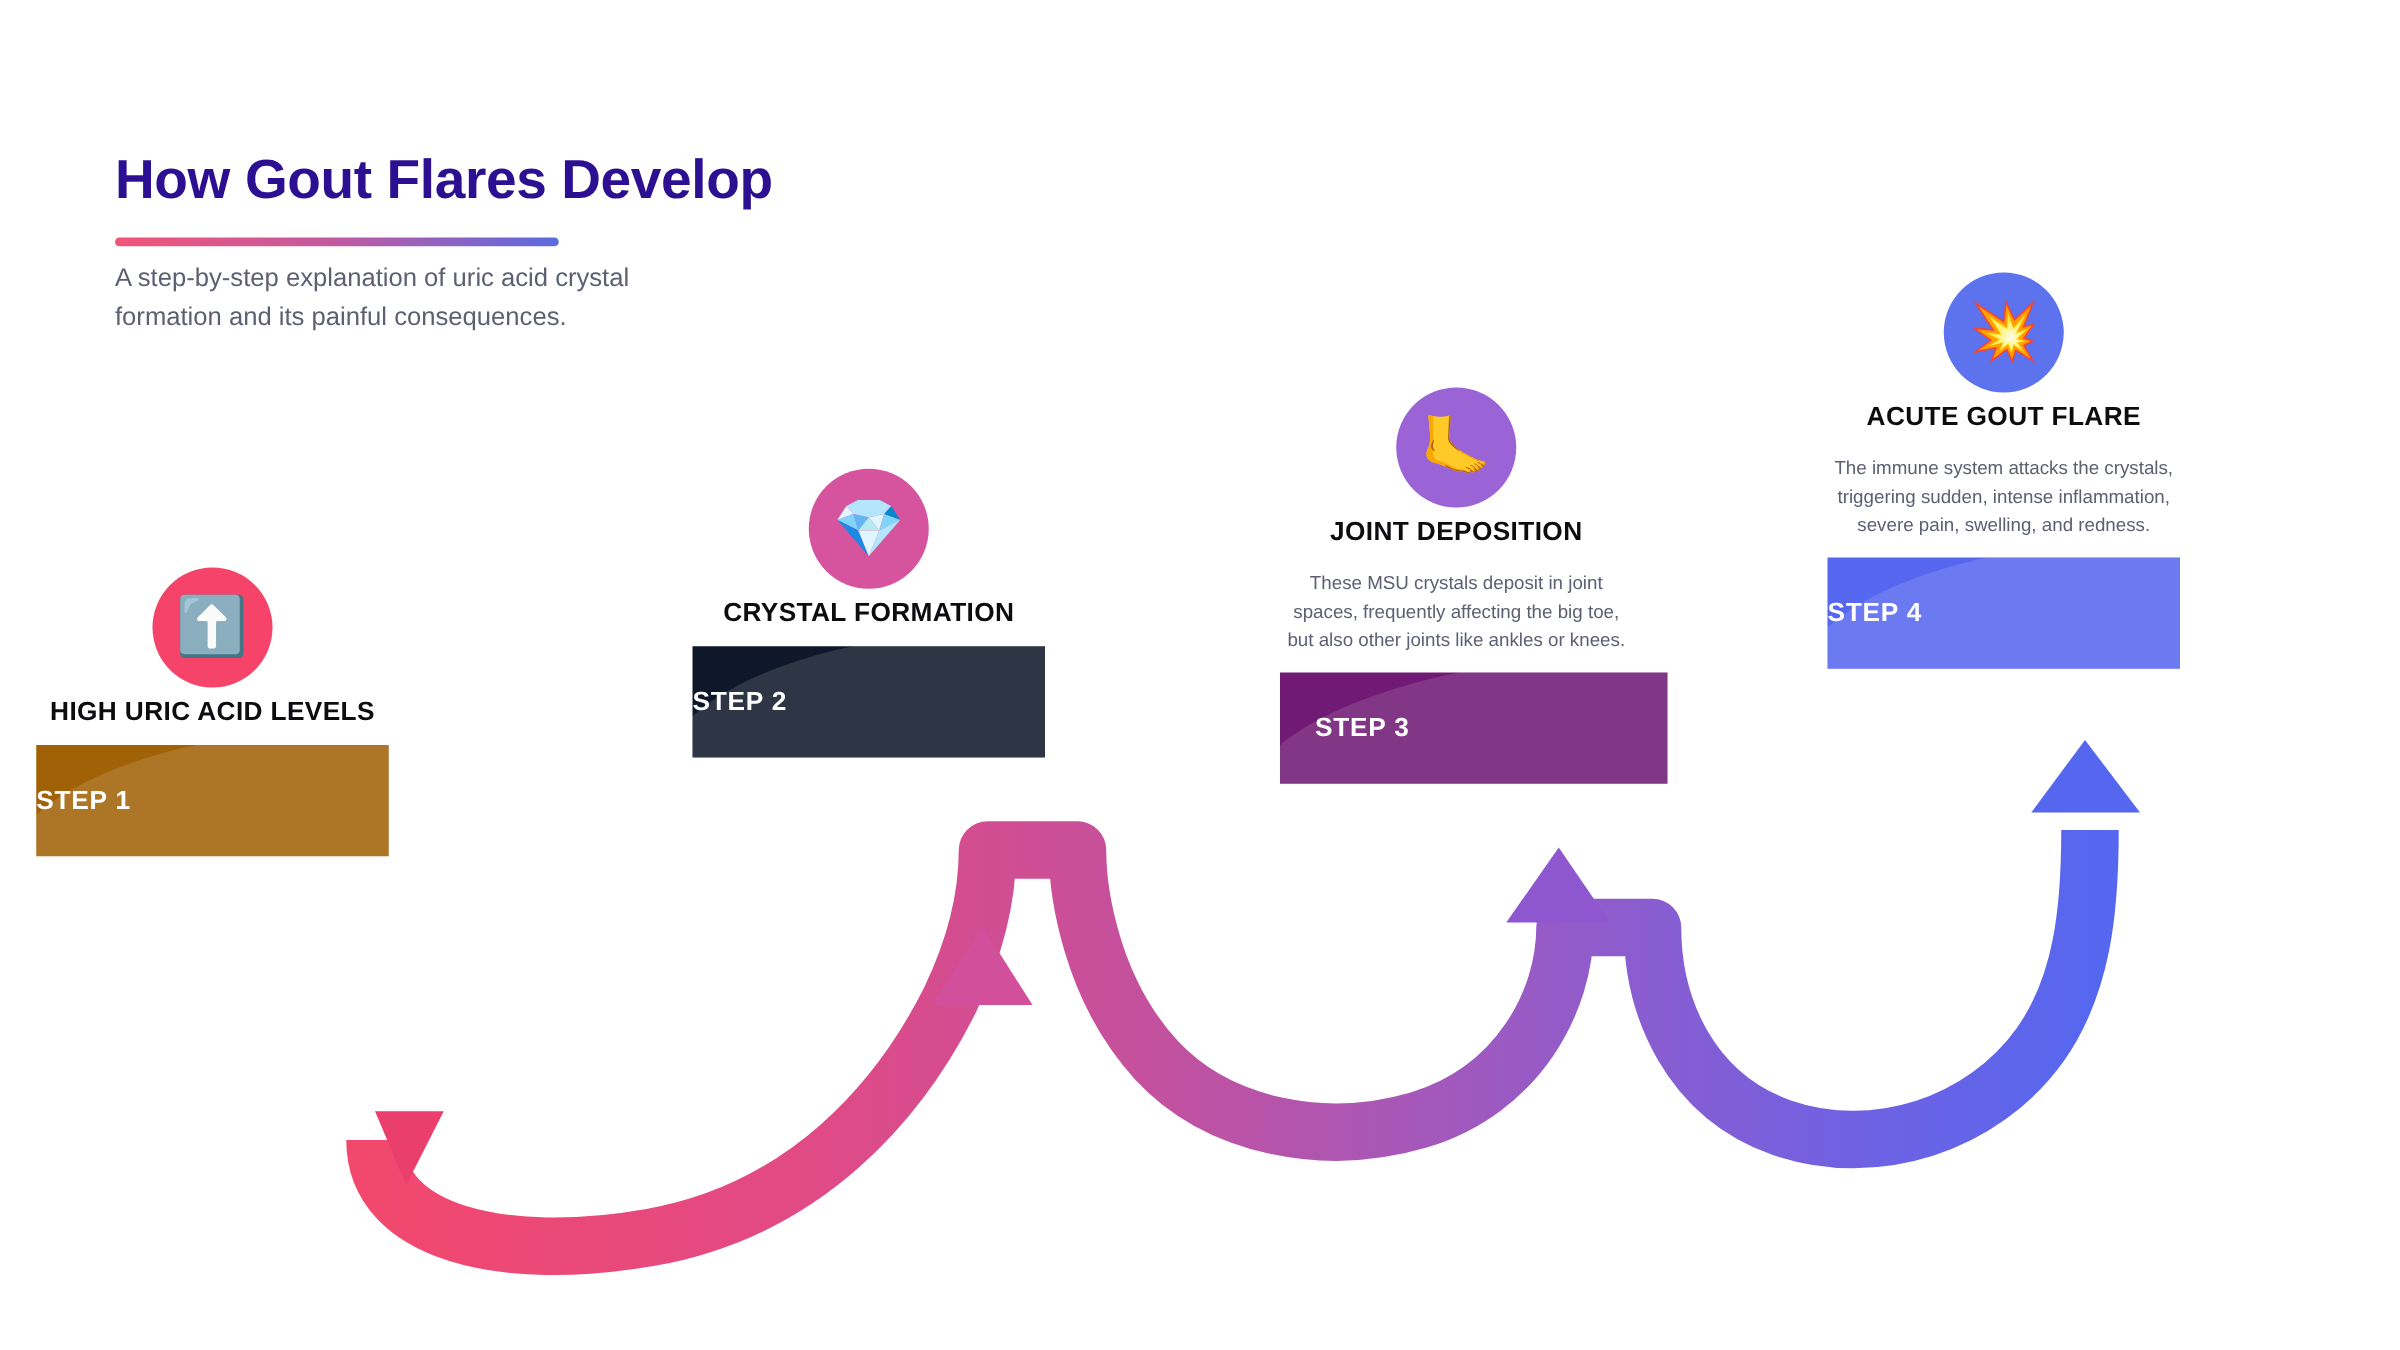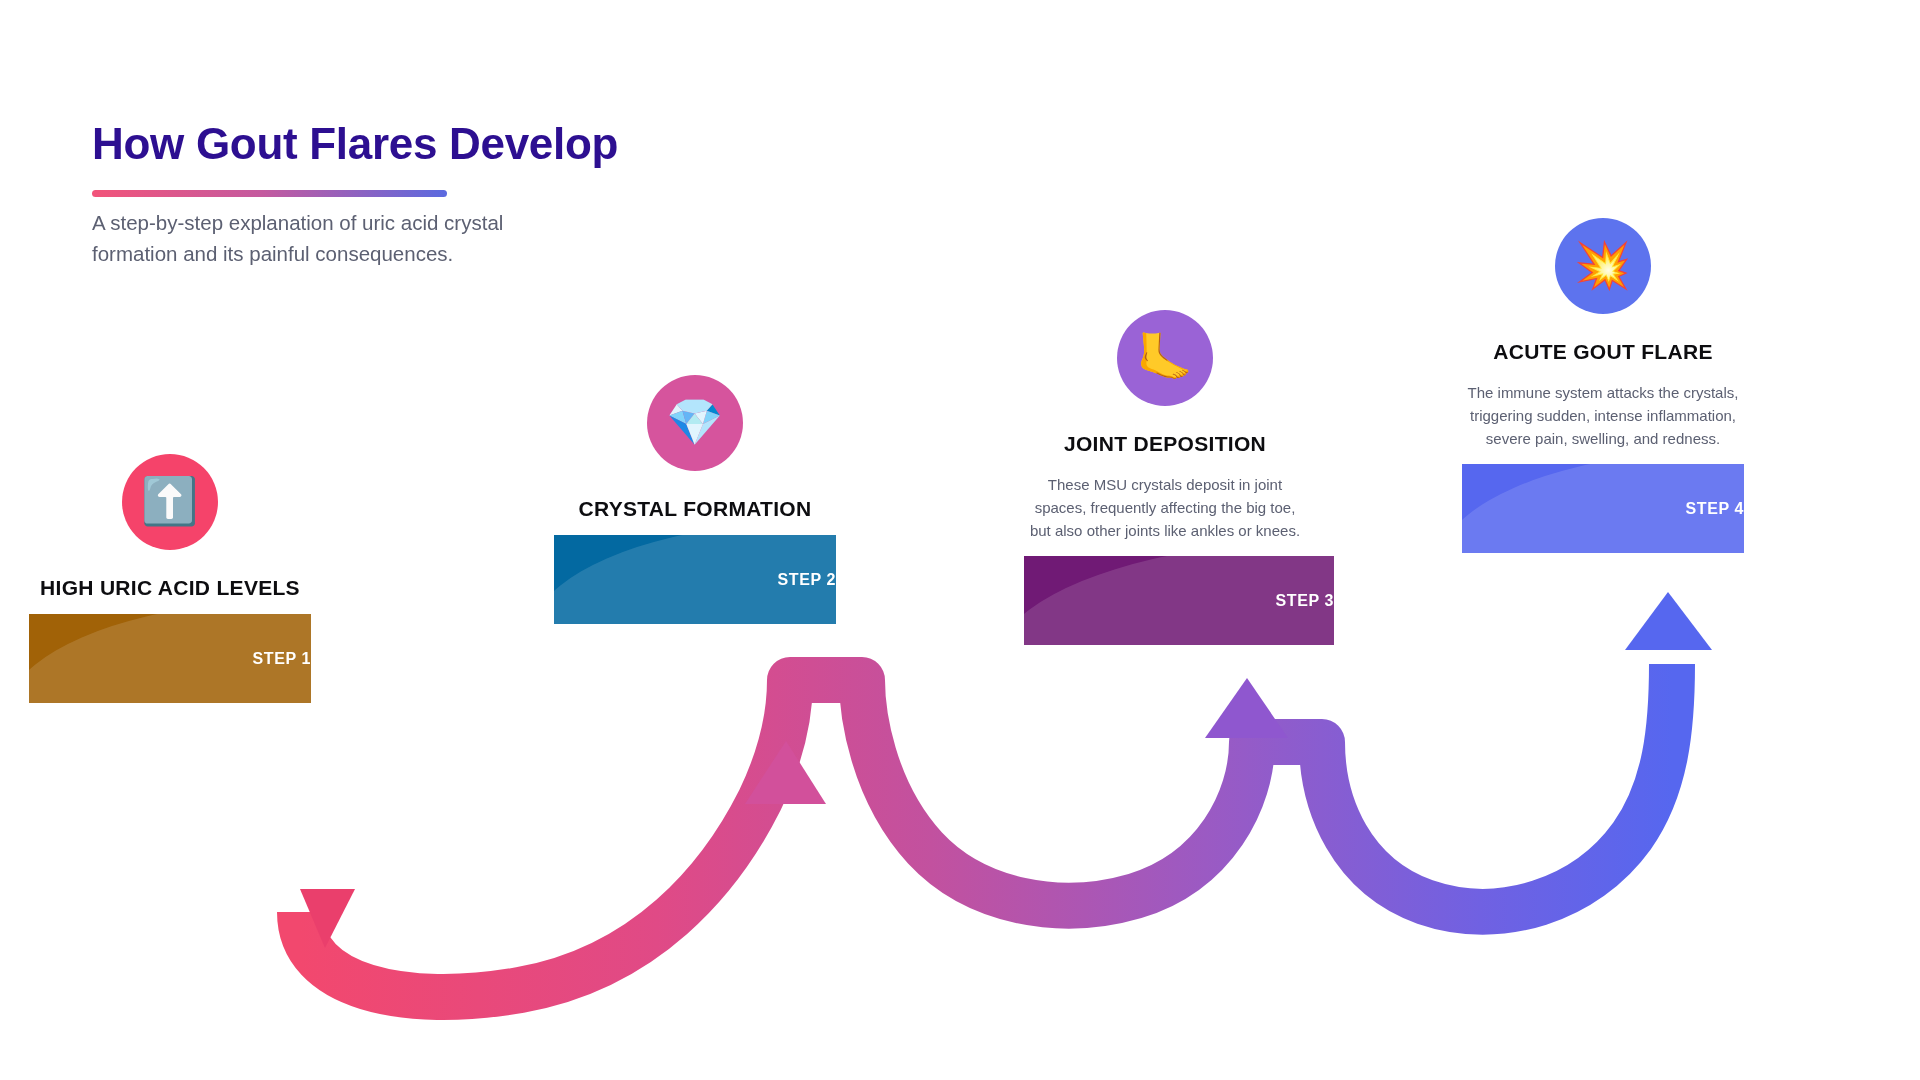--- a/index.html
+++ b/index.html
@@ -40,7 +40,7 @@
   }
   .circle span{display:block;transform:translateY(-1px);}
   .step-title{
-    margin-top:26px;font-size:21px;font-weight:bold;color:#0d0d10;
+    margin-top:8px;font-size:21px;font-weight:bold;color:#0d0d10;
     letter-spacing:0.3px;white-space:nowrap;
   }
   .step-desc{

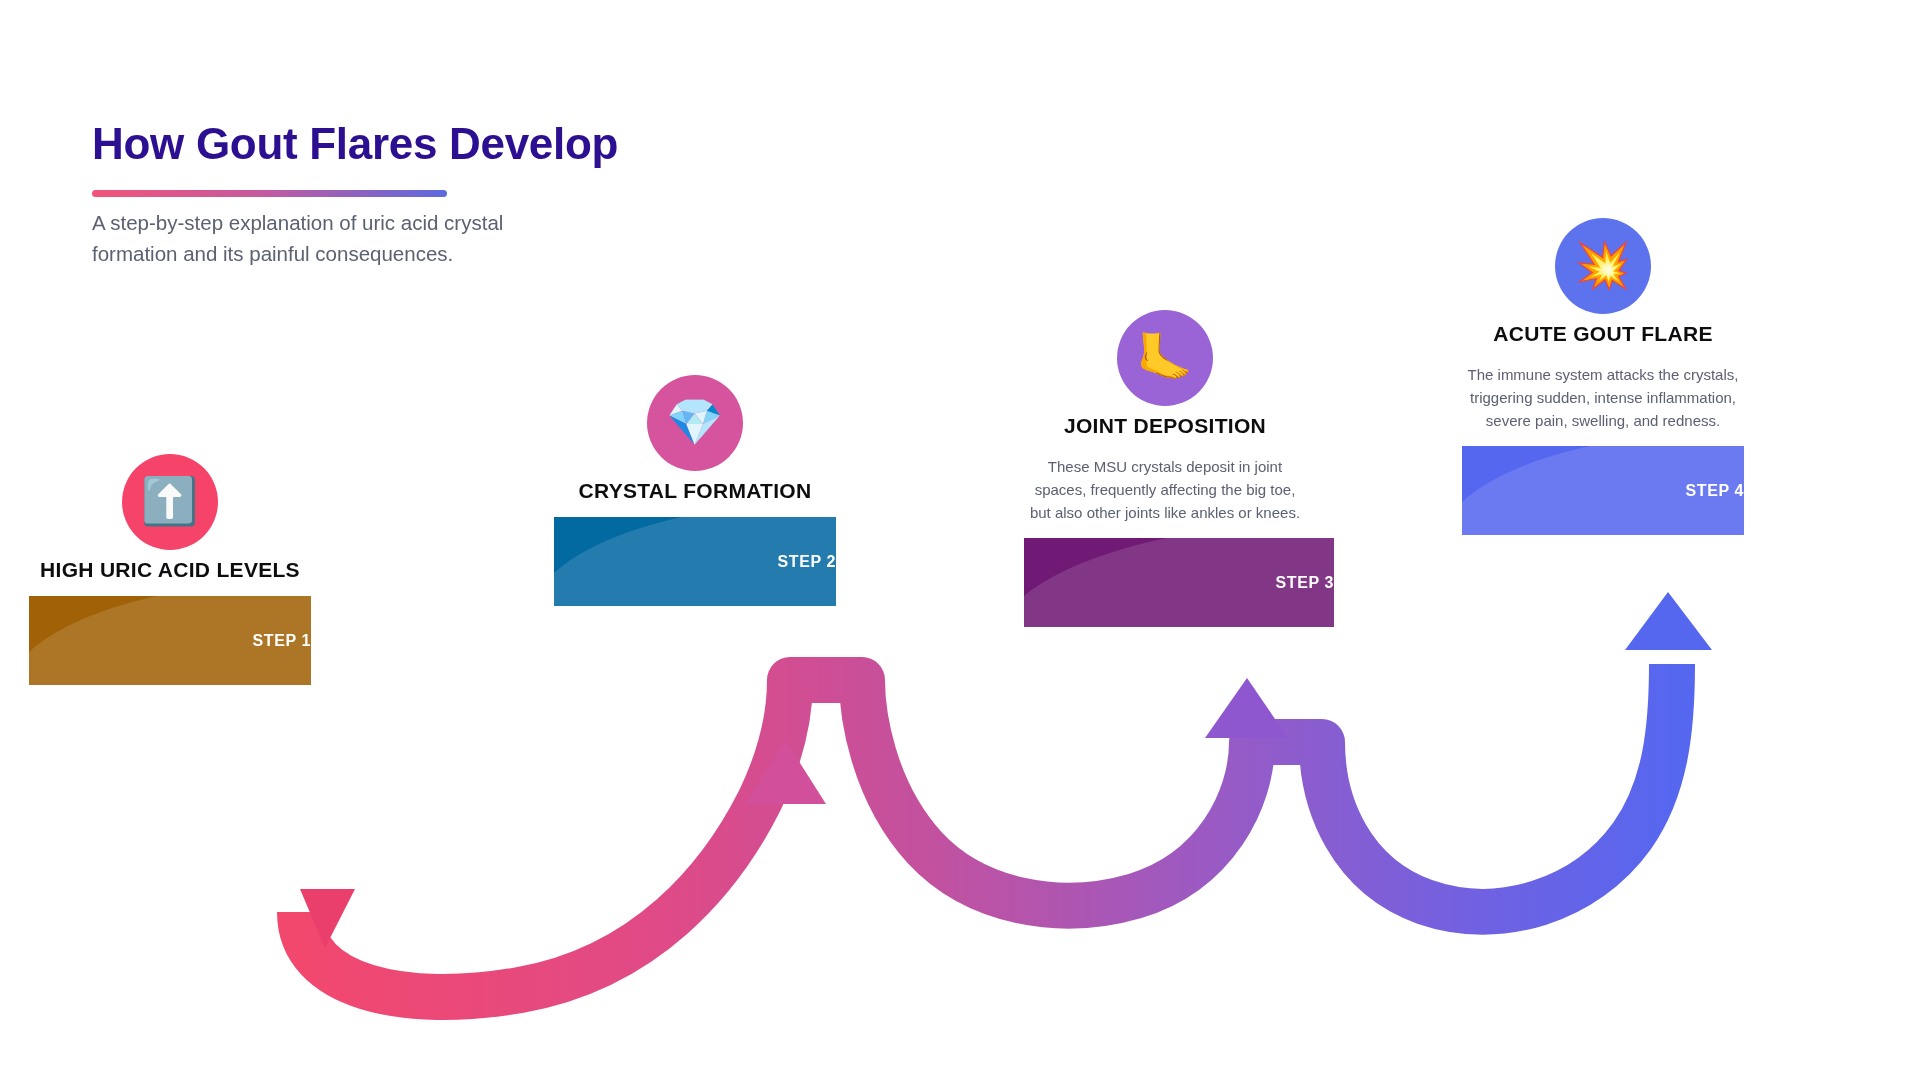--- a/index.html
+++ b/index.html
@@ -49,8 +49,8 @@
   }
   .step-box{
     position:relative;margin:0 auto;width:282px;height:89px;
-    display:flex;align-items:center;justify-content:flex-end;
-    color:#ffffff;font-size:16px;font-weight:bold;letter-spacing:0.6px;
+    display:flex;align-items:center;justify-content:flex-start;
+    color:#ffffff;font-size:21px;font-weight:bold;letter-spacing:0.6px;
     overflow:hidden;
   }
   .step-box .sheen{

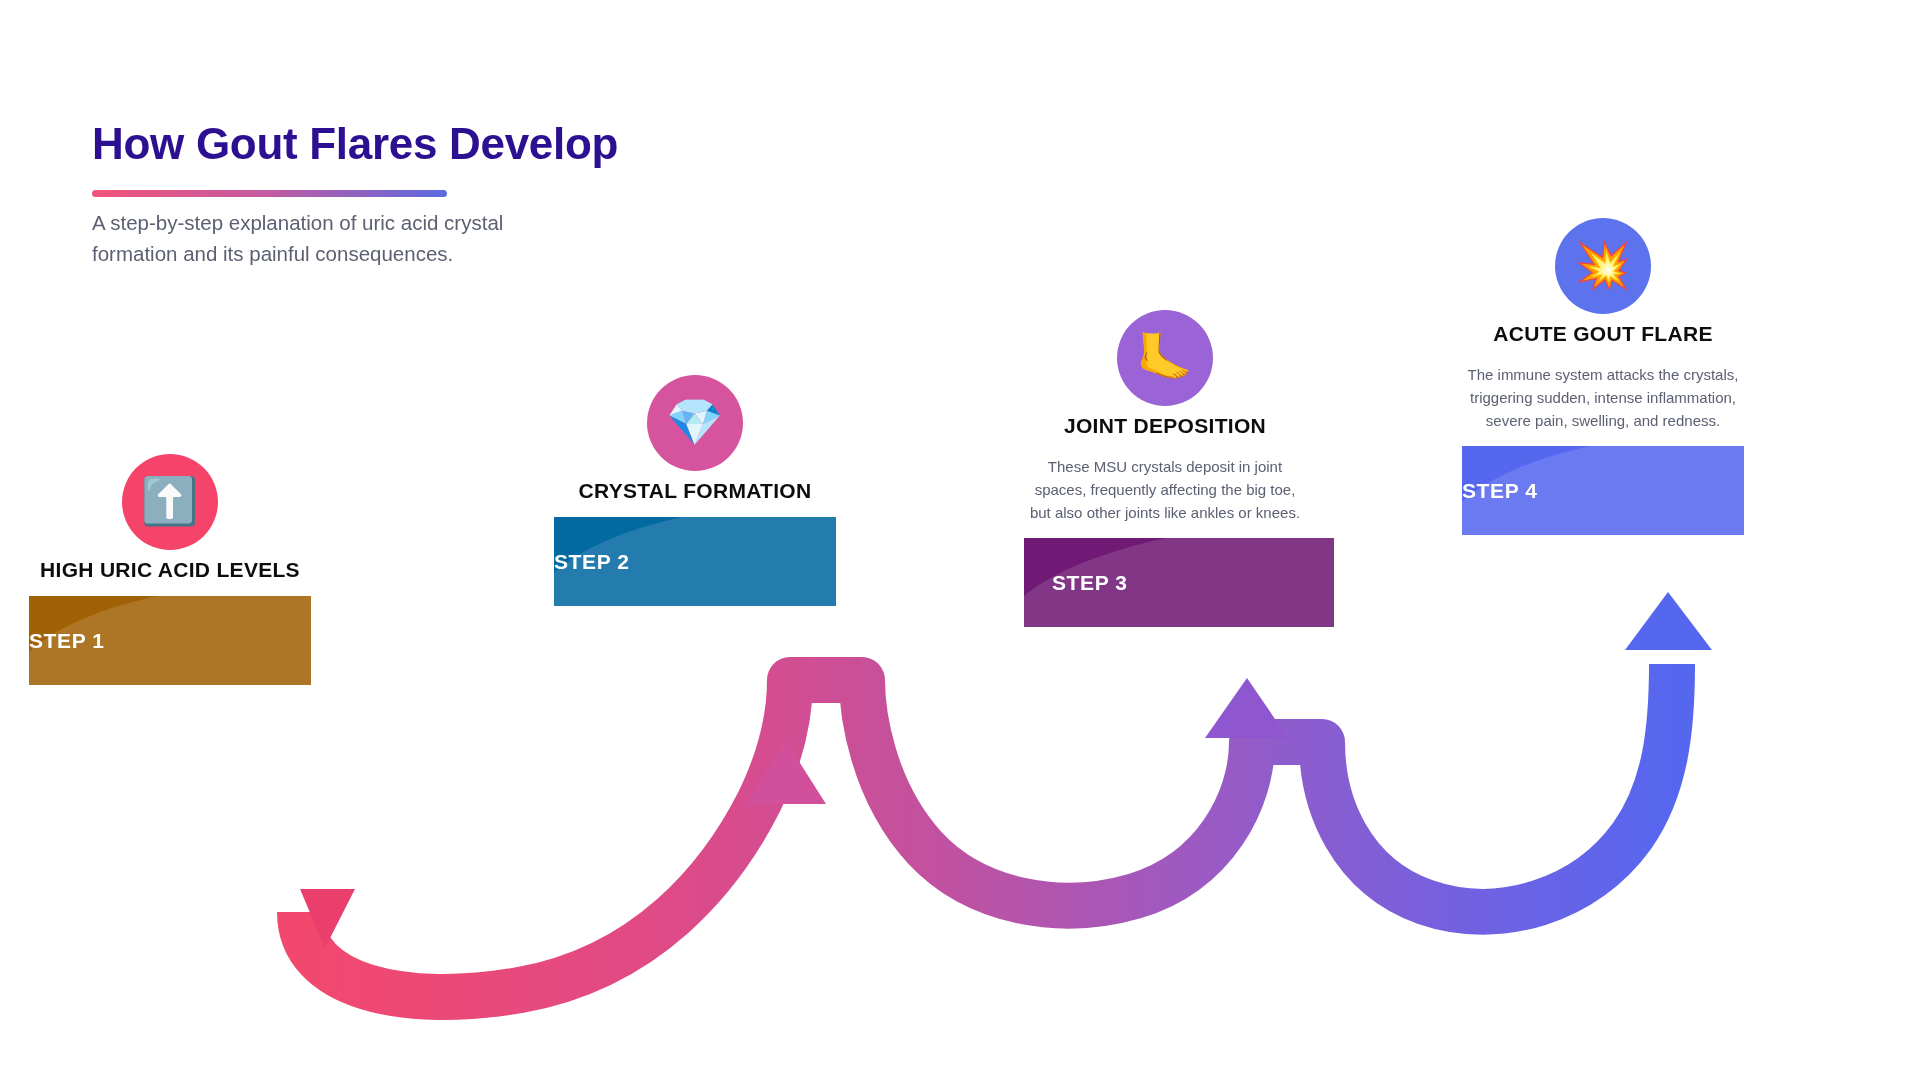--- a/index.html
+++ b/index.html
@@ -148,7 +148,7 @@
     </div>
     <div class="step-title">CRYSTAL FORMATION</div>
     <div class="spacer"></div>
-    <div class="step-box" style="background:#0369a1;">
+    <div class="step-box" style="background:#0f172a;">
       <div class="sheen"></div>
       <div class="lbl">STEP 2</div>
     </div>

